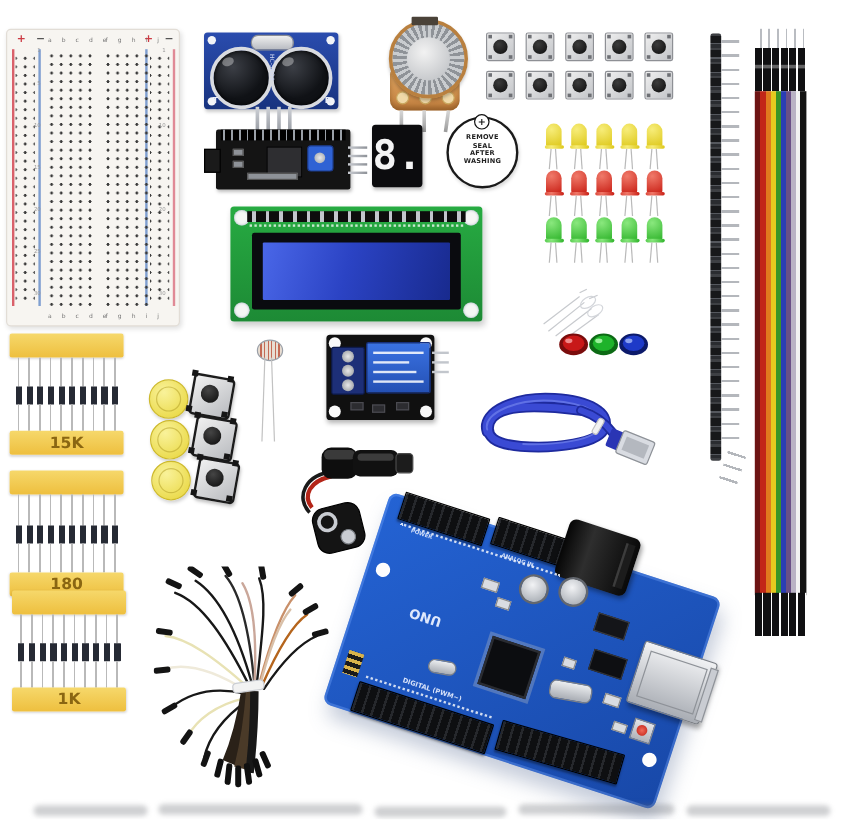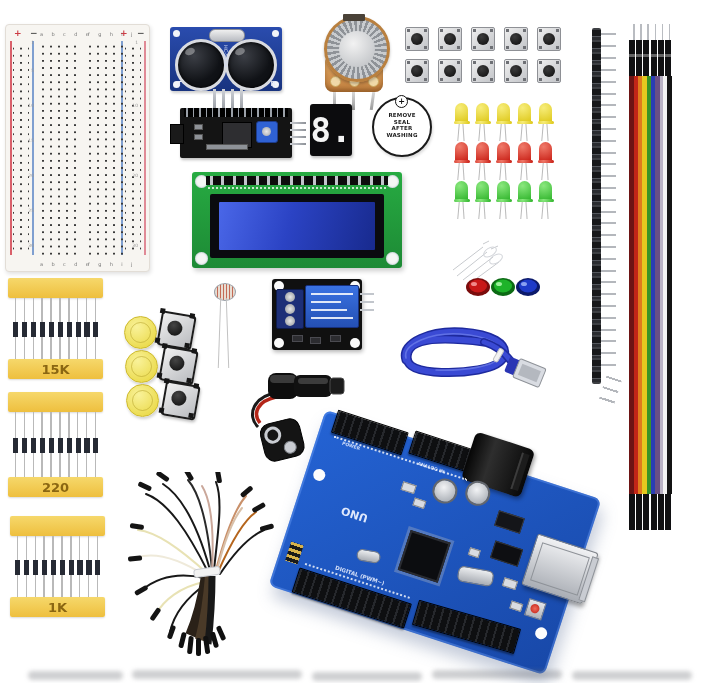--- a/index.html
+++ b/index.html
@@ -434,7 +434,7 @@
     <div class="bodies"></div>
     <div class="leads" style="height:24px;"></div>
     <div class="tape">
-        <span>220</span>
+        <span>180</span>
       </div>
   </div>
   <div class="abs pack" id="pack-1k">

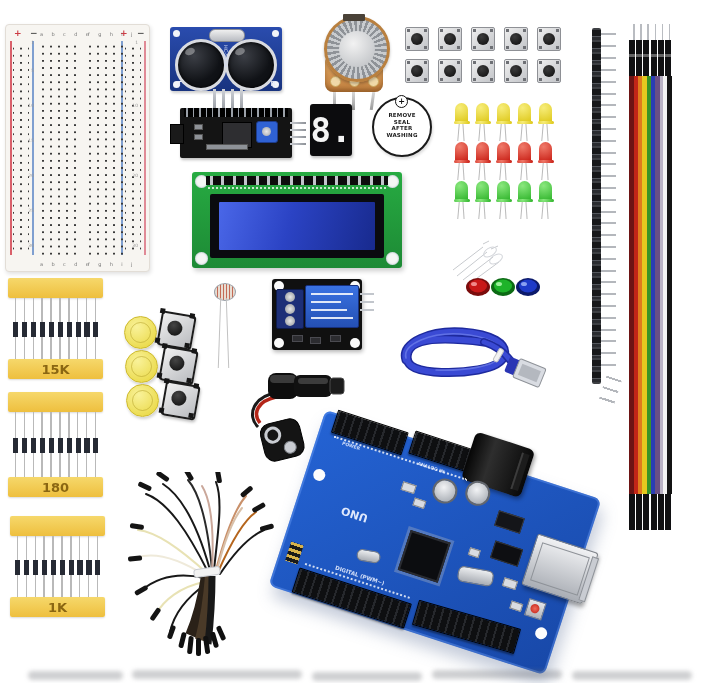--- a/index.html
+++ b/index.html
@@ -136,7 +136,7 @@
         background:repeating-linear-gradient(90deg,transparent 0 3.8px,#b9b9b9 3.8px 5.2px,transparent 5.2px 8.9px);}
   .bodies{height:15px;margin:0 3px;border-radius:2px;
         background:repeating-linear-gradient(90deg,transparent 0 2.2px,#262a34 2.2px 7.4px,transparent 7.4px 8.9px);}
-  #pack-10k{left:8px;top:278px;} #pack-220{left:8px;top:392px;} #pack-1k{left:10px;top:516px;}
+  #pack-10k{left:8px;top:278px;} #pack-220{left:8px;top:392px;} #pack-1k{left:10px;top:492px;}
 
   
   .cap{width:31px;height:31px;border-radius:50%;background:radial-gradient(circle at 38% 32%,#f9f29a,#e7d437);

